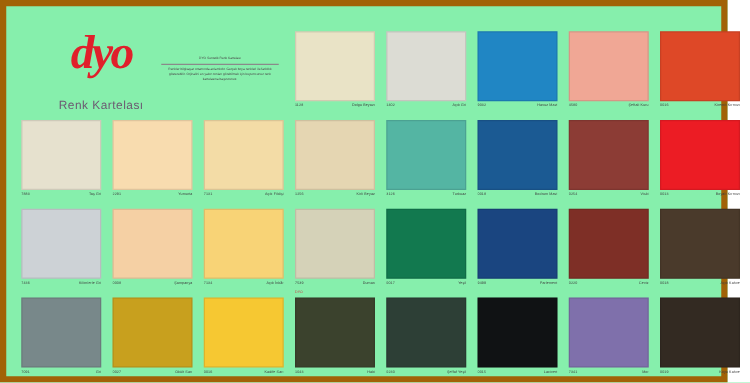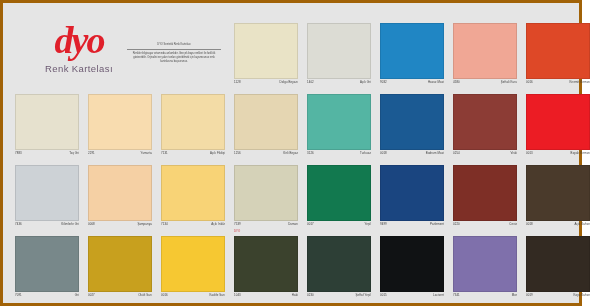--- a/index.html
+++ b/index.html
@@ -13,8 +13,8 @@
     position:relative;
     width:582px;height:306px;
     box-sizing:border-box;
-    background:#e5e5e5;
-    border:3px solid #a16207;
+    background:#86efac;
+    border:5px solid #a16207;
   }
 
   

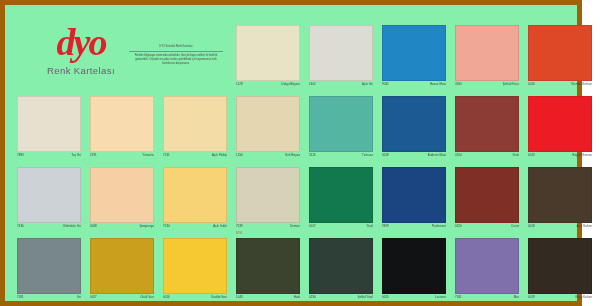--- a/index.html
+++ b/index.html
@@ -44,7 +44,7 @@
     color:#c9202c;
   }
   #logo-sub2{
-    margin-top:4px;
+    margin-top:18px;
     font-size:9.5px;
     letter-spacing:0.4px;
     color:#6c5a72;

